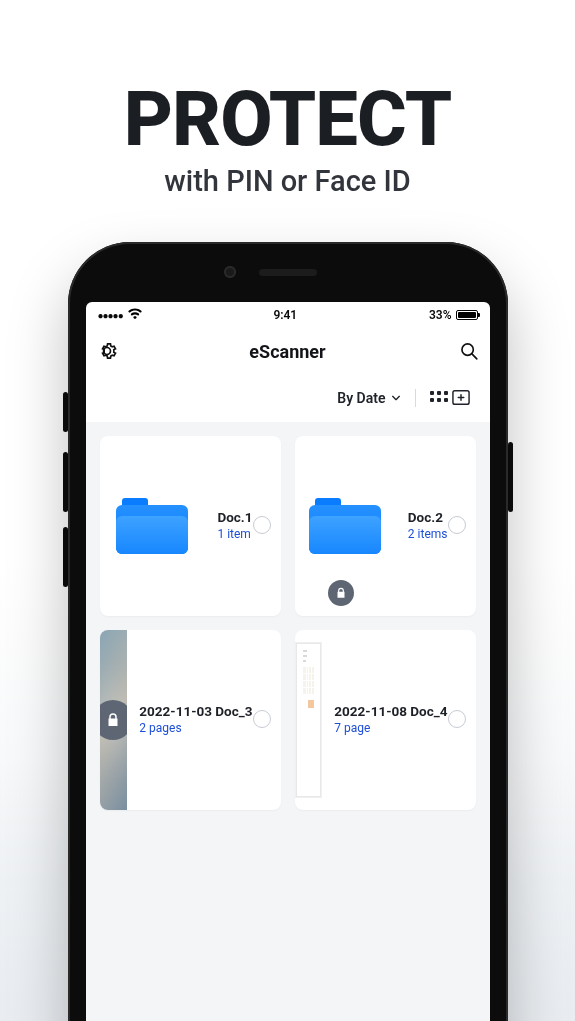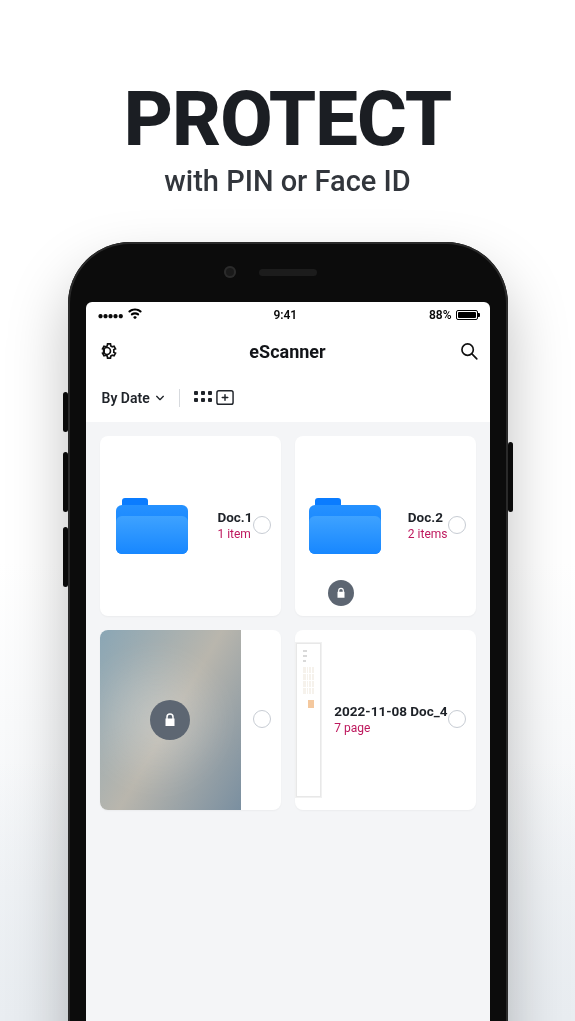--- a/index.html
+++ b/index.html
@@ -209,7 +209,7 @@
       </div>
       <div>9:41</div>
       <div class="status-right">
-        <span>88%</span>
+        <span>33%</span>
         <span class="battery">
             <span class="fill"></span>
           </span>

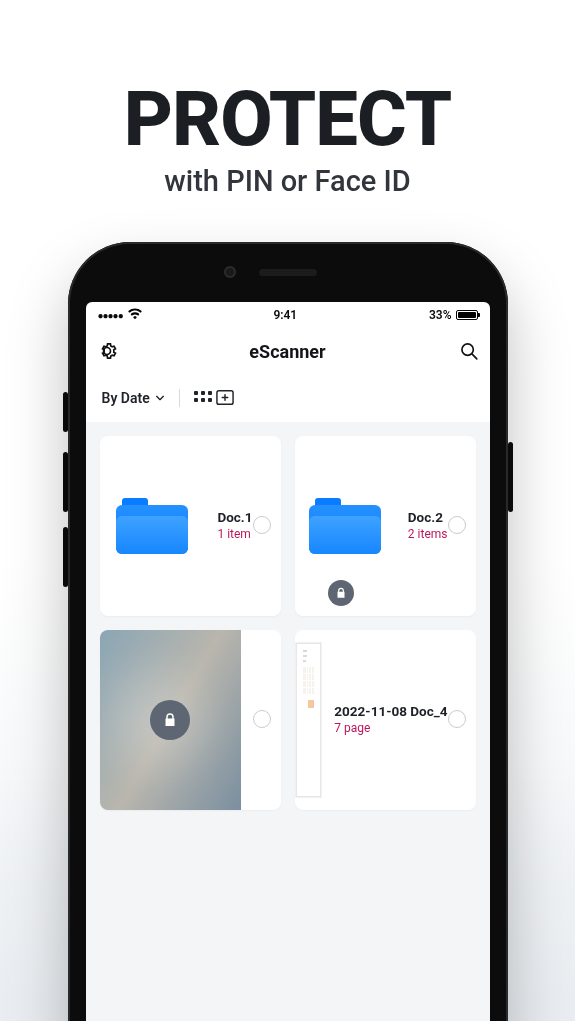--- a/index.html
+++ b/index.html
@@ -102,7 +102,7 @@
 
   
   .toolbar {
-    height:48px; display:flex; align-items:center; justify-content:flex-start;
+    height:48px; display:flex; align-items:center; justify-content:flex-end;
     padding:0 16px; color:#4a4f57;
   }
   .tool-left { display:flex; align-items:center; gap:14px; }

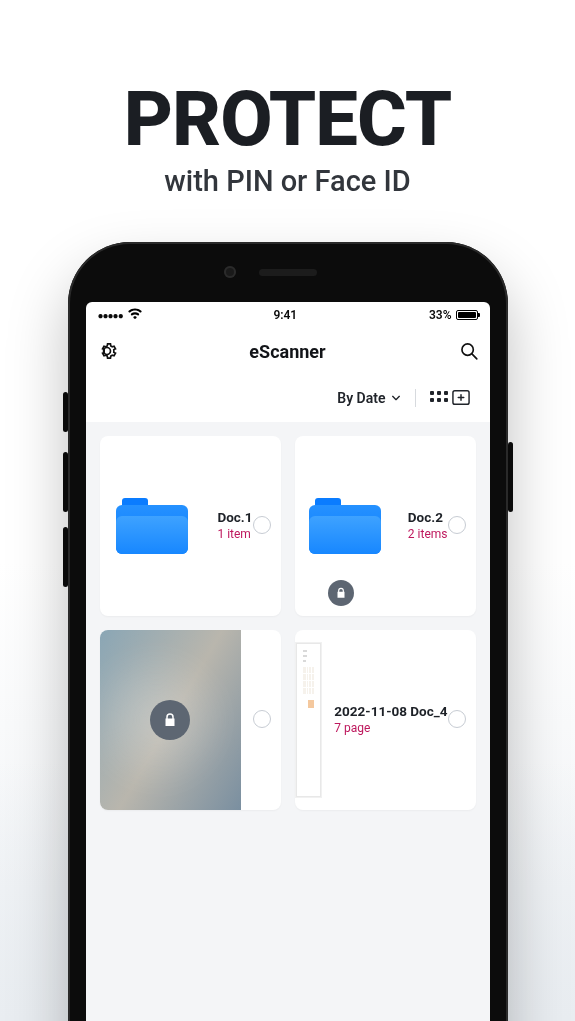--- a/index.html
+++ b/index.html
@@ -171,7 +171,7 @@
   }
   .meta-text{ display:flex; flex-direction:column; gap:2px; min-width:0;}
   .meta-title{ font-size:13.5px; font-weight:700; color:#1d2127; white-space:nowrap; overflow:hidden; text-overflow:ellipsis; max-width:130px;}
-  .meta-sub{ font-size:12px; color:#be185d; }
+  .meta-sub{ font-size:12px; color:#1d4ed8; }
   .radio{ width:18px; height:18px; border:1.5px solid #c7ccd3; border-radius:50%; flex-shrink:0;}
 
   .bg-fade{

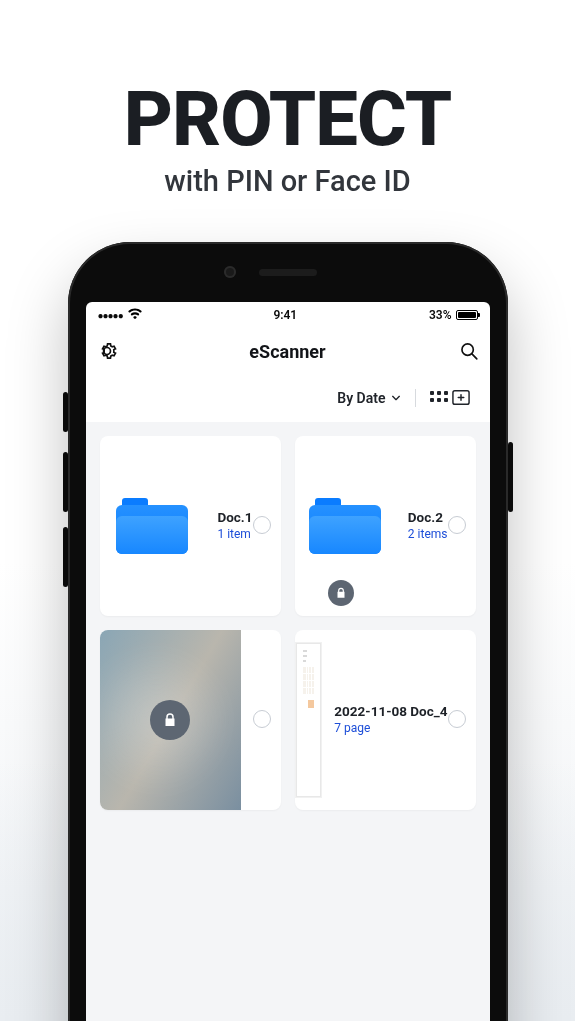--- a/index.html
+++ b/index.html
@@ -312,6 +312,10 @@
           </div>
         </div>
         <div class="meta">
+          <div class="meta-text">
+            <div class="meta-title">2022-11-03 Doc_3</div>
+            <div class="meta-sub">2 pages</div>
+          </div>
           <div class="radio"></div>
         </div>
       </div>

